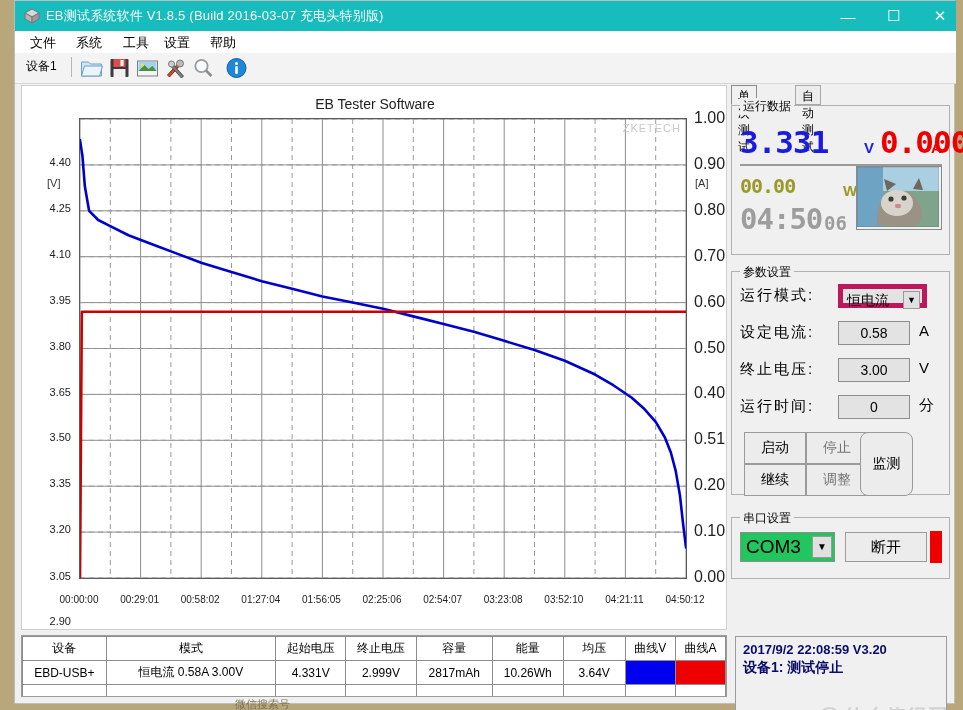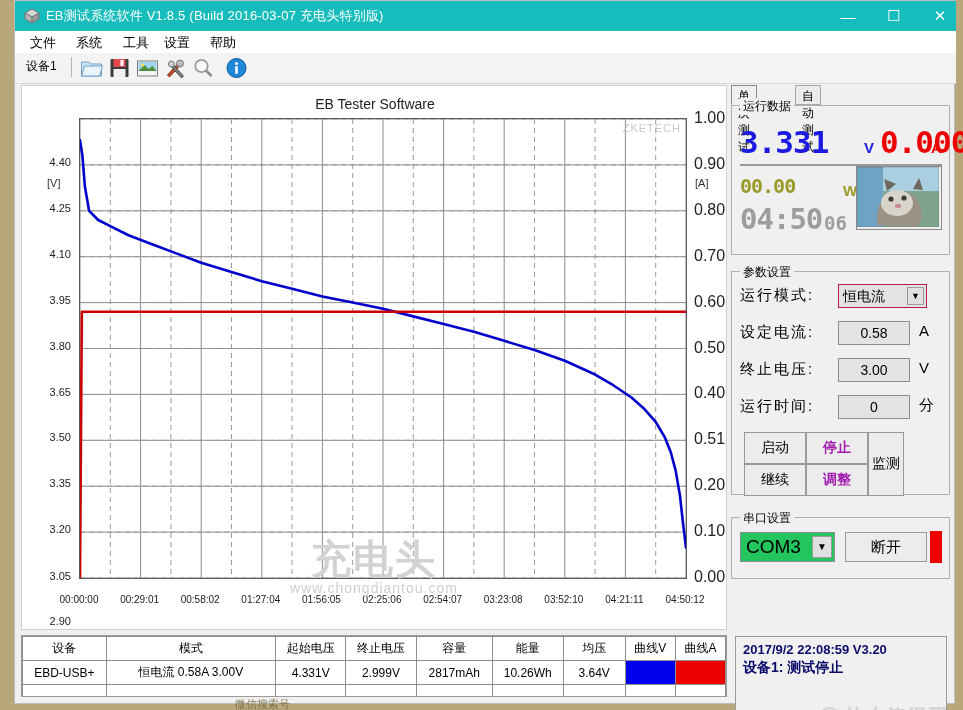--- a/index.html
+++ b/index.html
@@ -90,7 +90,7 @@
   .pfield{position:absolute;background:#e3e3e3;border:1px solid #8d8d8d;box-sizing:border-box;
      font-size:14px;color:#000000;text-align:center;line-height:22px;height:24px;}
   .punit{position:absolute;font-size:15px;color:#000;}
-  .combo{position:absolute;background:#e3e3e3;border:1px solid #be185d;box-sizing:border-box;
+  .combo{position:absolute;background:#e3e3e3;border:5px solid #be185d;box-sizing:border-box;
      height:24px;line-height:22px;font-size:14px;color:#000;padding-left:4px;}
   .combo .arw{position:absolute;right:2px;top:2px;width:17px;height:18px;background:#e0e0e0;
      border:1px solid #9a9a9a;box-sizing:border-box;font-size:9px;text-align:center;line-height:16px;}

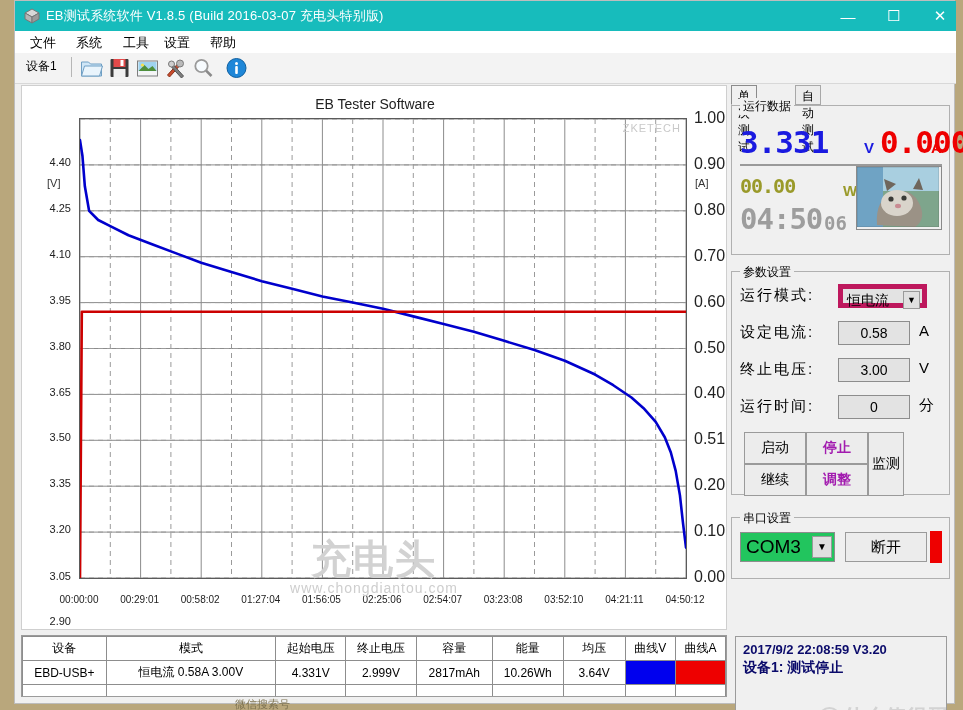--- a/index.html
+++ b/index.html
@@ -96,7 +96,7 @@
      border:1px solid #9a9a9a;box-sizing:border-box;font-size:9px;text-align:center;line-height:16px;}
   .cbtn{position:absolute;background:#ececec;border:1px solid #9a9a9a;box-sizing:border-box;
      font-size:14px;color:#000;display:flex;align-items:center;justify-content:center;cursor:default;}
-  .cbtn.dis{color:#a21caf;font-weight:bold;}
+  .cbtn.dis{color:#737373;}
 
   #serialbox{position:absolute;left:0;top:432px;width:219px;height:62px;}
   #combo-com{position:absolute;left:8px;top:14px;width:95px;height:30px;background:#22c55e;

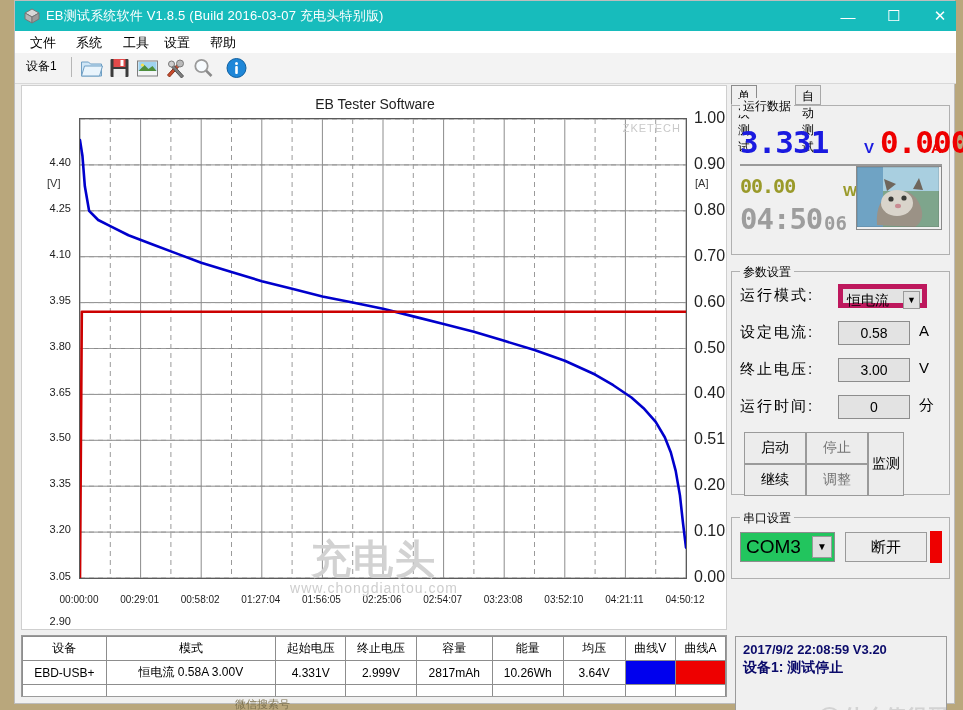--- a/index.html
+++ b/index.html
@@ -403,7 +403,7 @@
         <div class="cbtn dis" style="left:74px;top:160px;width:62px;height:32px;">停止</div>
         <div class="cbtn" style="left:12px;top:192px;width:62px;height:32px;">继续</div>
         <div class="cbtn dis" style="left:74px;top:192px;width:62px;height:32px;">调整</div>
-        <div class="cbtn" style="left:136px;top:160px;width:36px;height:64px;">监测</div>
+        <div class="cbtn" style="left:128px;top:160px;width:53px;height:64px;border-radius:8px;">监测</div>
       </div>
 
       <div class="group" id="serialbox">

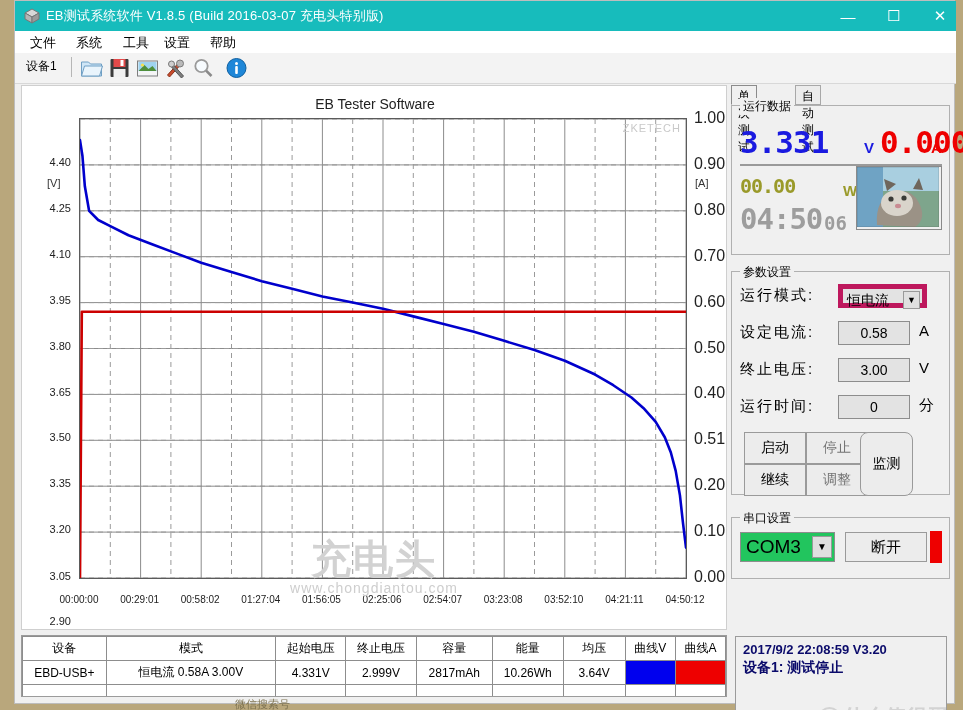--- a/index.html
+++ b/index.html
@@ -294,10 +294,6 @@
         <div id="wm-zke">ZKETECH</div>
       </div>
 
-      <div id="wm-center">
-        <div class="cn">充电头</div>
-        <div class="url">www.chongdiantou.com</div>
-      </div>
     </div>
 
     <div id="tablewrap">

